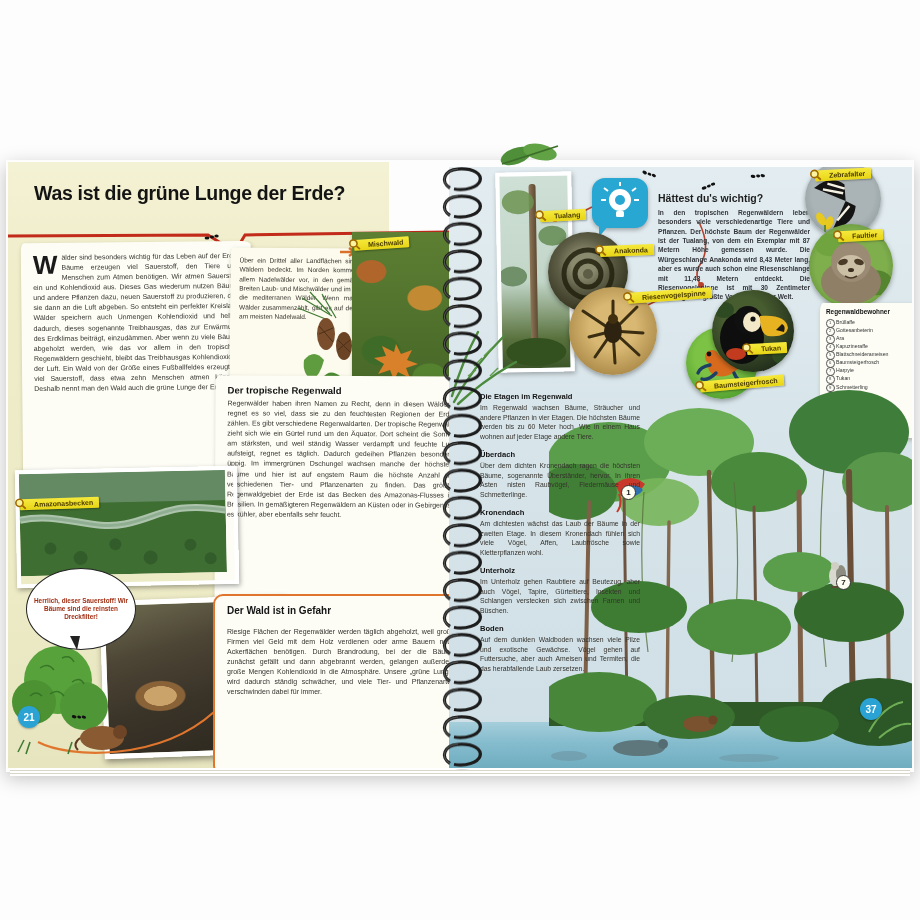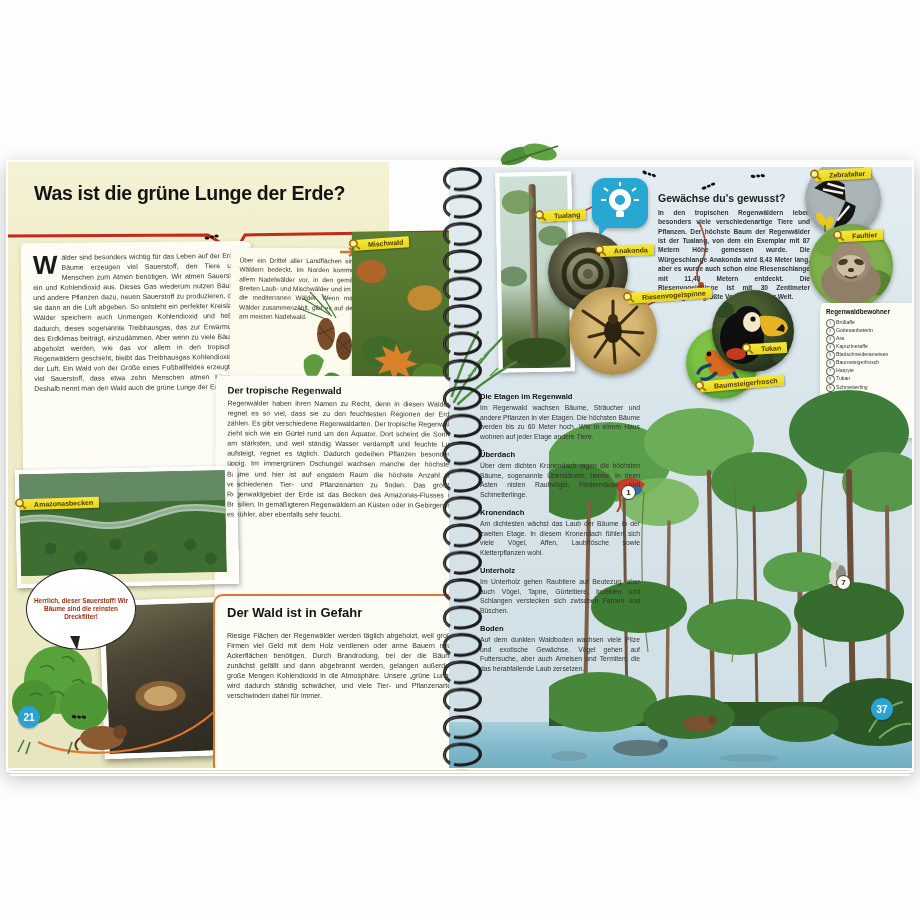--- a/index.html
+++ b/index.html
@@ -417,7 +417,7 @@
     </div>
 
     <div class="abs" id="fact-box">
-      <div class="fb-head">Gewächse du's gewusst?</div>
+      <div class="fb-head">Hättest du's wichtig?</div>
       <div class="fb-body">In den tropischen Regenwäldern leben besonders viele verschiedenartige Tiere und Pflanzen. Der höchste Baum der Regenwälder ist der Tualang, von dem ein Exemplar mit 87 Metern Höhe gemessen wurde. Die Würgeschlange Anakonda wird 8,43 Meter lang, aber es wurde auch schon eine Riesenschlange mit 11,43 Metern entdeckt. Die Riesenvogelspinne ist mit 30 Zentimeter Beinlänge die größte Vogelspinne der Welt.</div>
     </div>
 

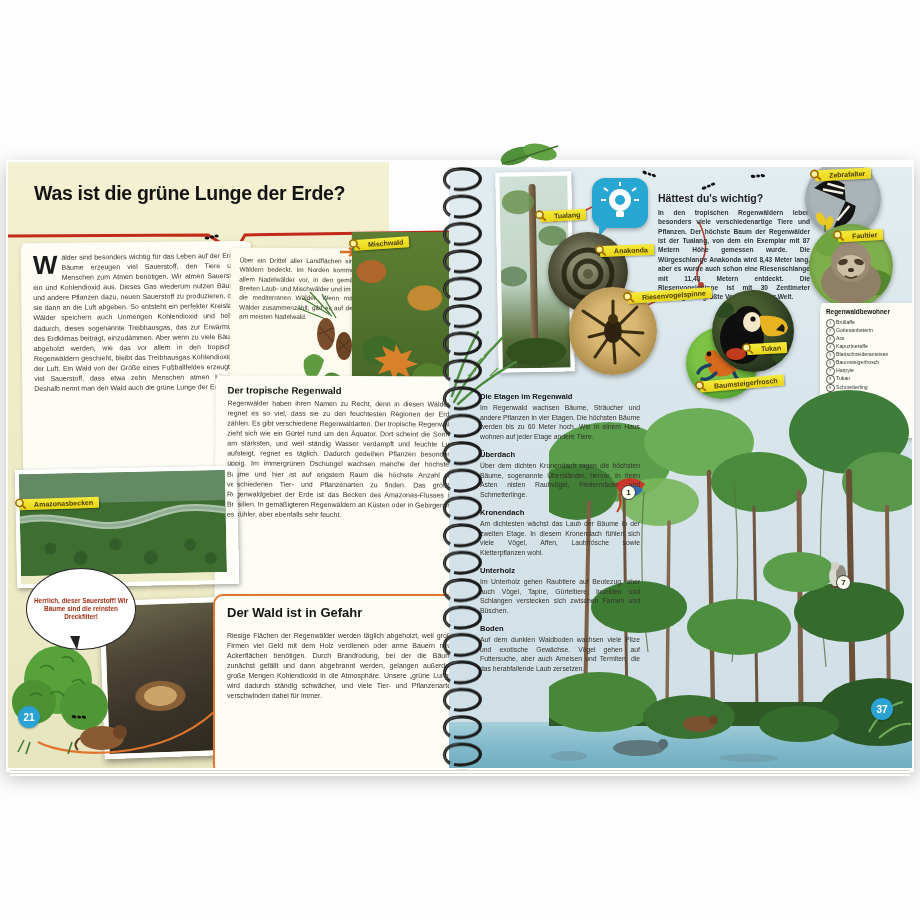--- a/index.html
+++ b/index.html
@@ -198,7 +198,7 @@
     <div class="abs" id="logging-photo"></div>
 
     <div class="abs" id="danger-card">
-      <div class="heading" style="font-size:13px;margin-bottom:11px">Der Wald ist in Gefahr</div>
+      <div class="heading" style="font-size:10px;margin-bottom:11px">Der Wald ist in Gefahr</div>
       <p class="body-text" style="margin:0">Riesige Flächen der Regenwälder werden täglich abgeholzt, weil große Firmen viel Geld mit dem Holz verdienen oder arme Bauern neue Ackerflächen benötigen. Durch Brandrodung, bei der die Bäume zunächst gefällt und dann abgebrannt werden, gelangen außerdem große Mengen Kohlendioxid in die Atmosphäre. Unsere „grüne Lunge“ wird dadurch ständig schwächer, und viele Tier- und Pflanzenarten verschwinden dabei für immer.</p>
     </div>
 

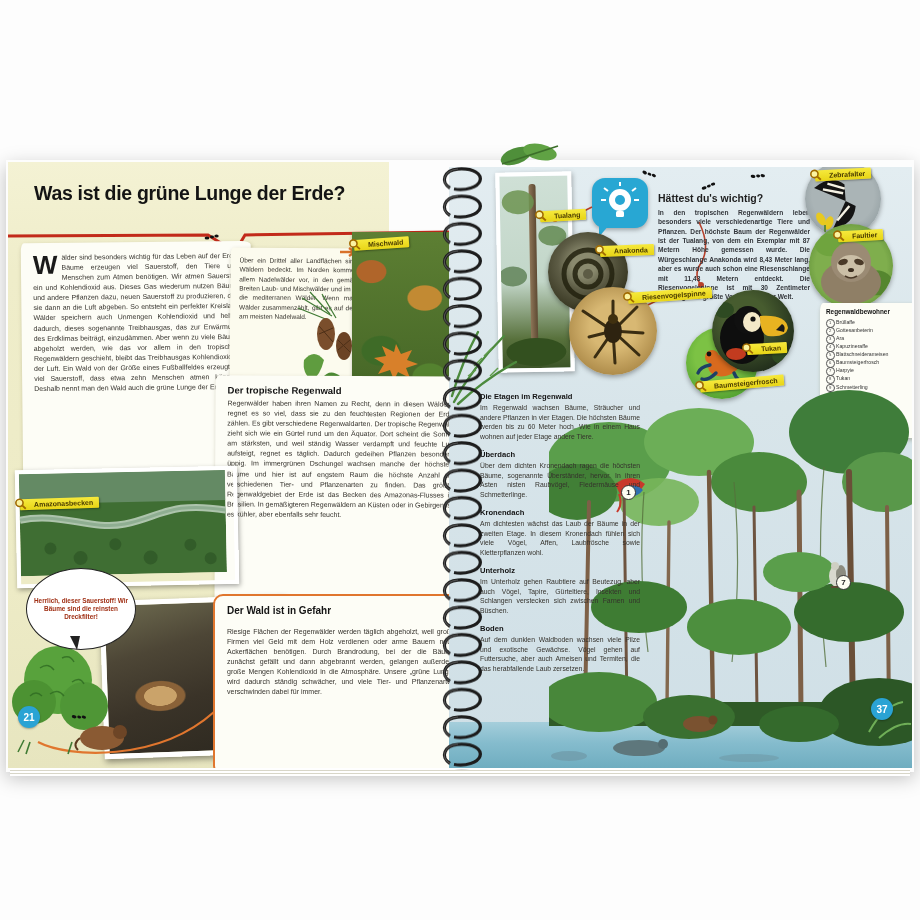--- a/index.html
+++ b/index.html
@@ -103,7 +103,7 @@
   #water-band{left:0;top:555px;width:463px;height:46px;z-index:2;
      background:linear-gradient(180deg,#a5cedb 0%,#85bccd 45%,#6fadc0 100%);}
   #illustration{left:100px;top:205px;width:363px;height:396px;z-index:3;}
-  #pagenum-right{left:422px;top:531px;z-index:7;}
+  #pagenum-right{left:411px;top:531px;z-index:7;}
   
   #spiral{left:442px;top:166px;width:44px;height:604px;z-index:9;}
   .decor{pointer-events:none;}

